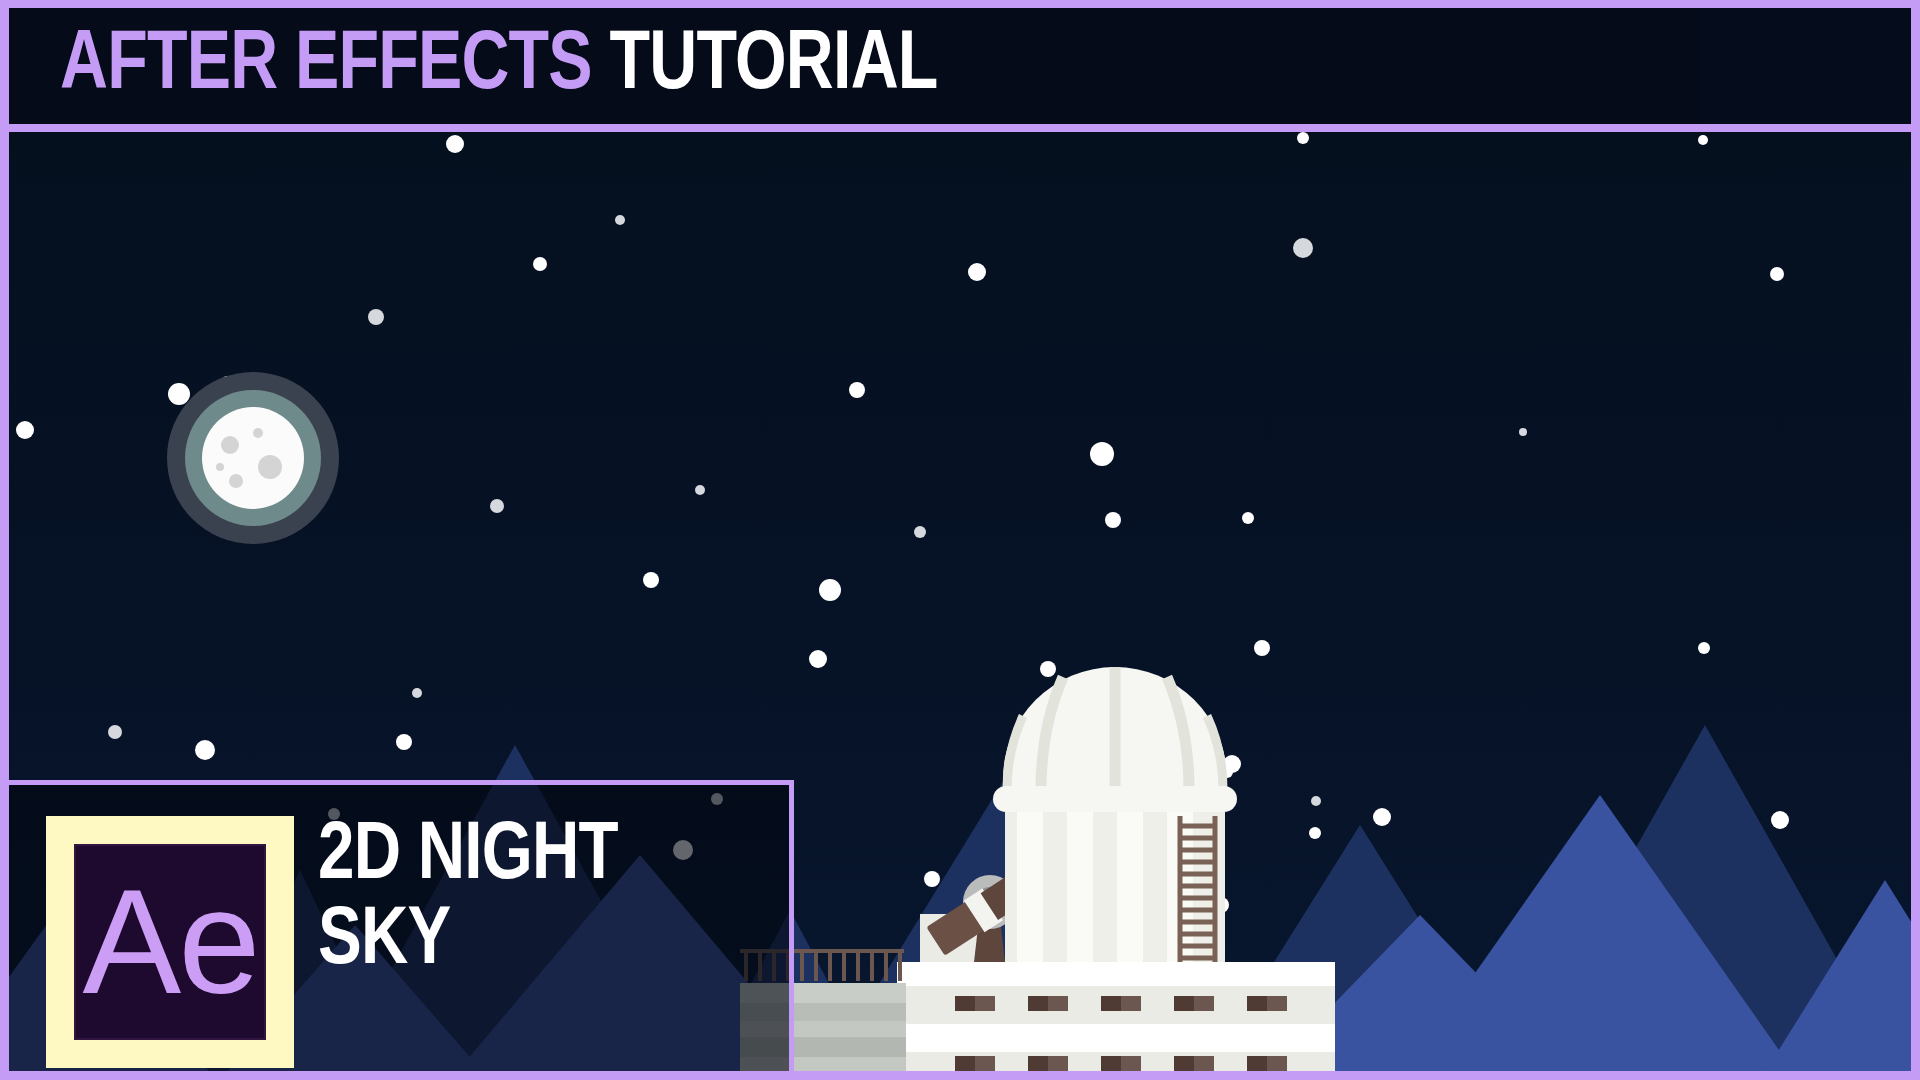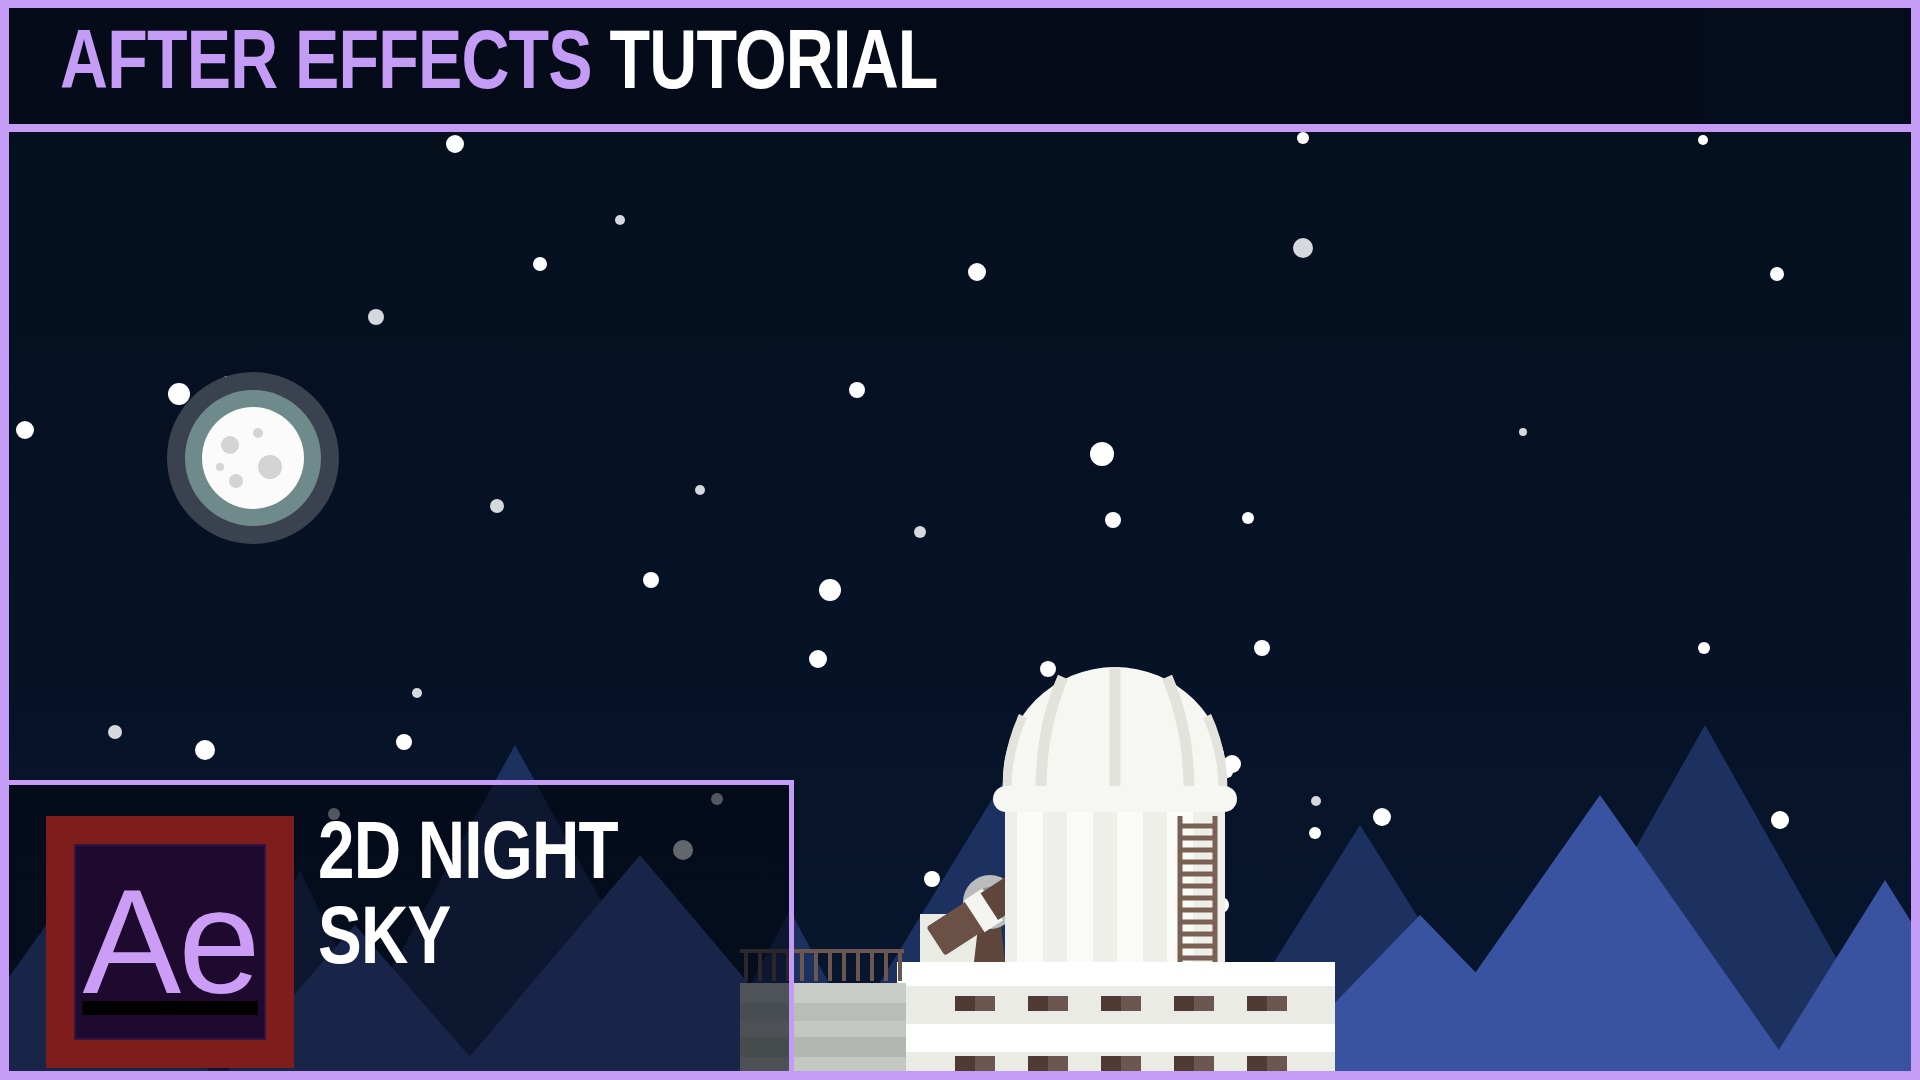--- a/index.html
+++ b/index.html
@@ -100,10 +100,9 @@
   .ae-icon{
     position:absolute; left:46px; top:31px;
     width:248px; height:252px;
-    background:#7f1d1d;
+    background:#fef9c3;
     padding:28px;
     box-shadow:0 0 0 0 transparent;
-    text-decoration:underline;
   }
   .ae-icon-inner{
     width:100%; height:100%;

